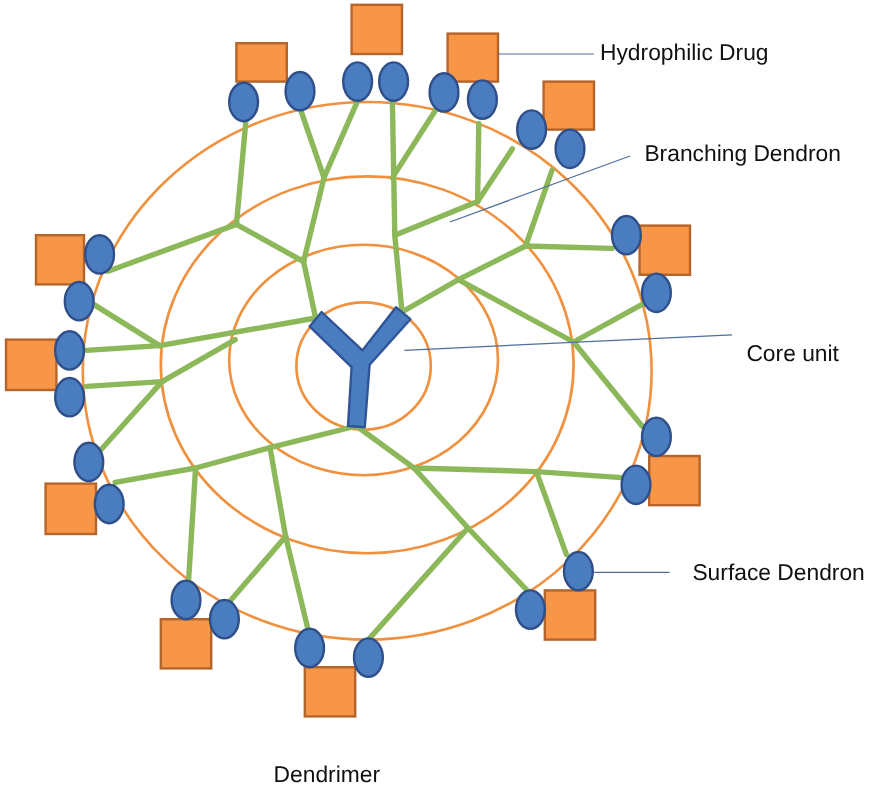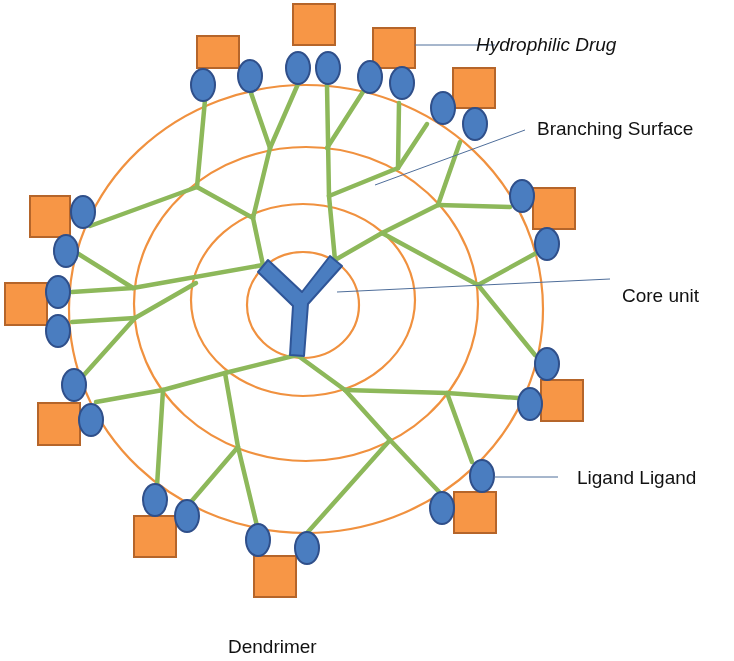--- a/index.html
+++ b/index.html
@@ -110,7 +110,7 @@
     </g>
 </svg>
 
-<div class="label" style="left:476px; top:34px;font-style:italic;">Hydrophilic Drug</div>
+<div class="label" style="left:500px; top:34px;">Hydrophilic Drug</div>
 <div class="label" style="left:537px; top:118px;">Branching  Surface</div>
 <div class="label" style="left:622px; top:268px;margin-top:17px;">Core unit</div>
 <div class="label" style="left:577px; top:467px;">Ligand Ligand</div>

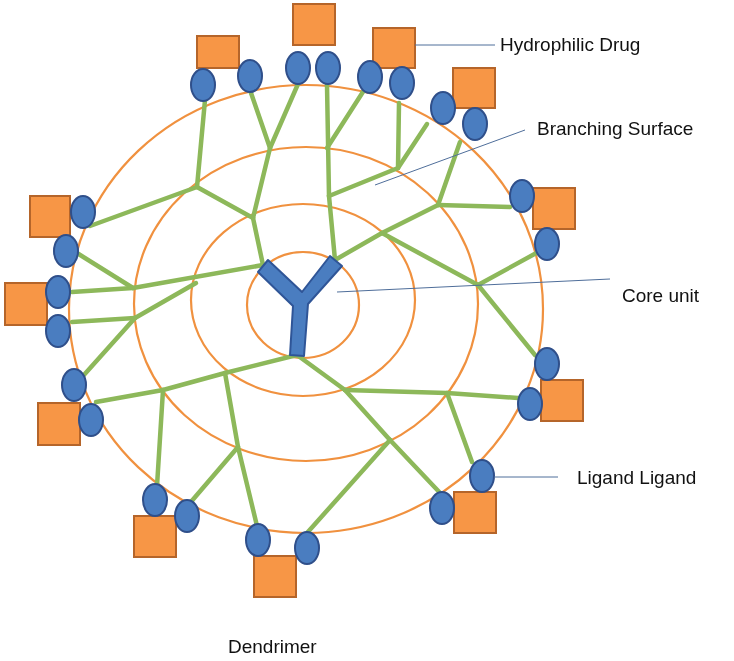--- a/index.html
+++ b/index.html
@@ -111,7 +111,7 @@
 </svg>
 
 <div class="label" style="left:500px; top:34px;">Hydrophilic Drug</div>
-<div class="label" style="left:537px; top:118px;">Branching  Surface</div>
+<div class="label" style="left:537px; top:118px;">Branching  Dendron</div>
 <div class="label" style="left:622px; top:268px;margin-top:17px;">Core unit</div>
 <div class="label" style="left:577px; top:467px;">Ligand Ligand</div>
 <div class="label" style="left:228px; top:636px;">Dendrimer</div>

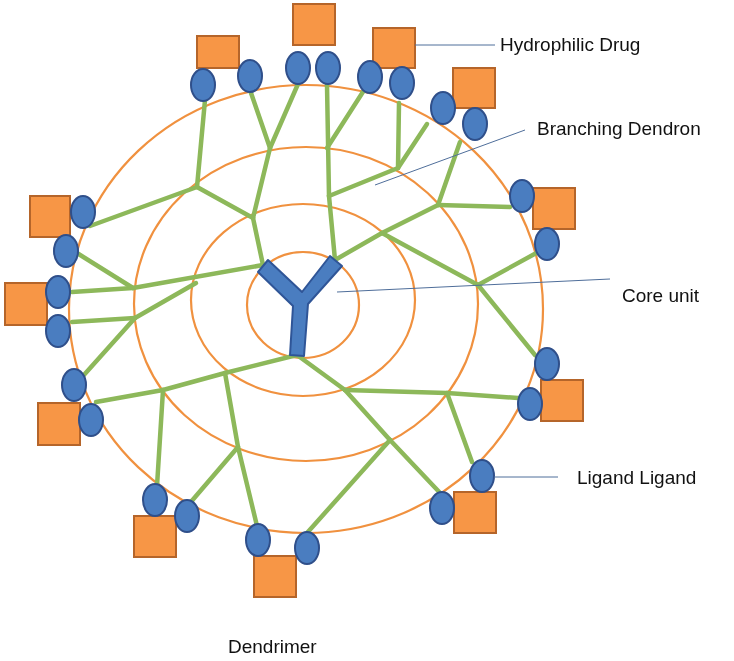--- a/index.html
+++ b/index.html
@@ -113,7 +113,7 @@
 <div class="label" style="left:500px; top:34px;">Hydrophilic Drug</div>
 <div class="label" style="left:537px; top:118px;">Branching  Dendron</div>
 <div class="label" style="left:622px; top:268px;margin-top:17px;">Core unit</div>
-<div class="label" style="left:577px; top:467px;">Ligand Ligand</div>
+<div class="label" style="left:577px; top:467px;">Surface Dendron</div>
 <div class="label" style="left:228px; top:636px;">Dendrimer</div>
 
 </body></html>

